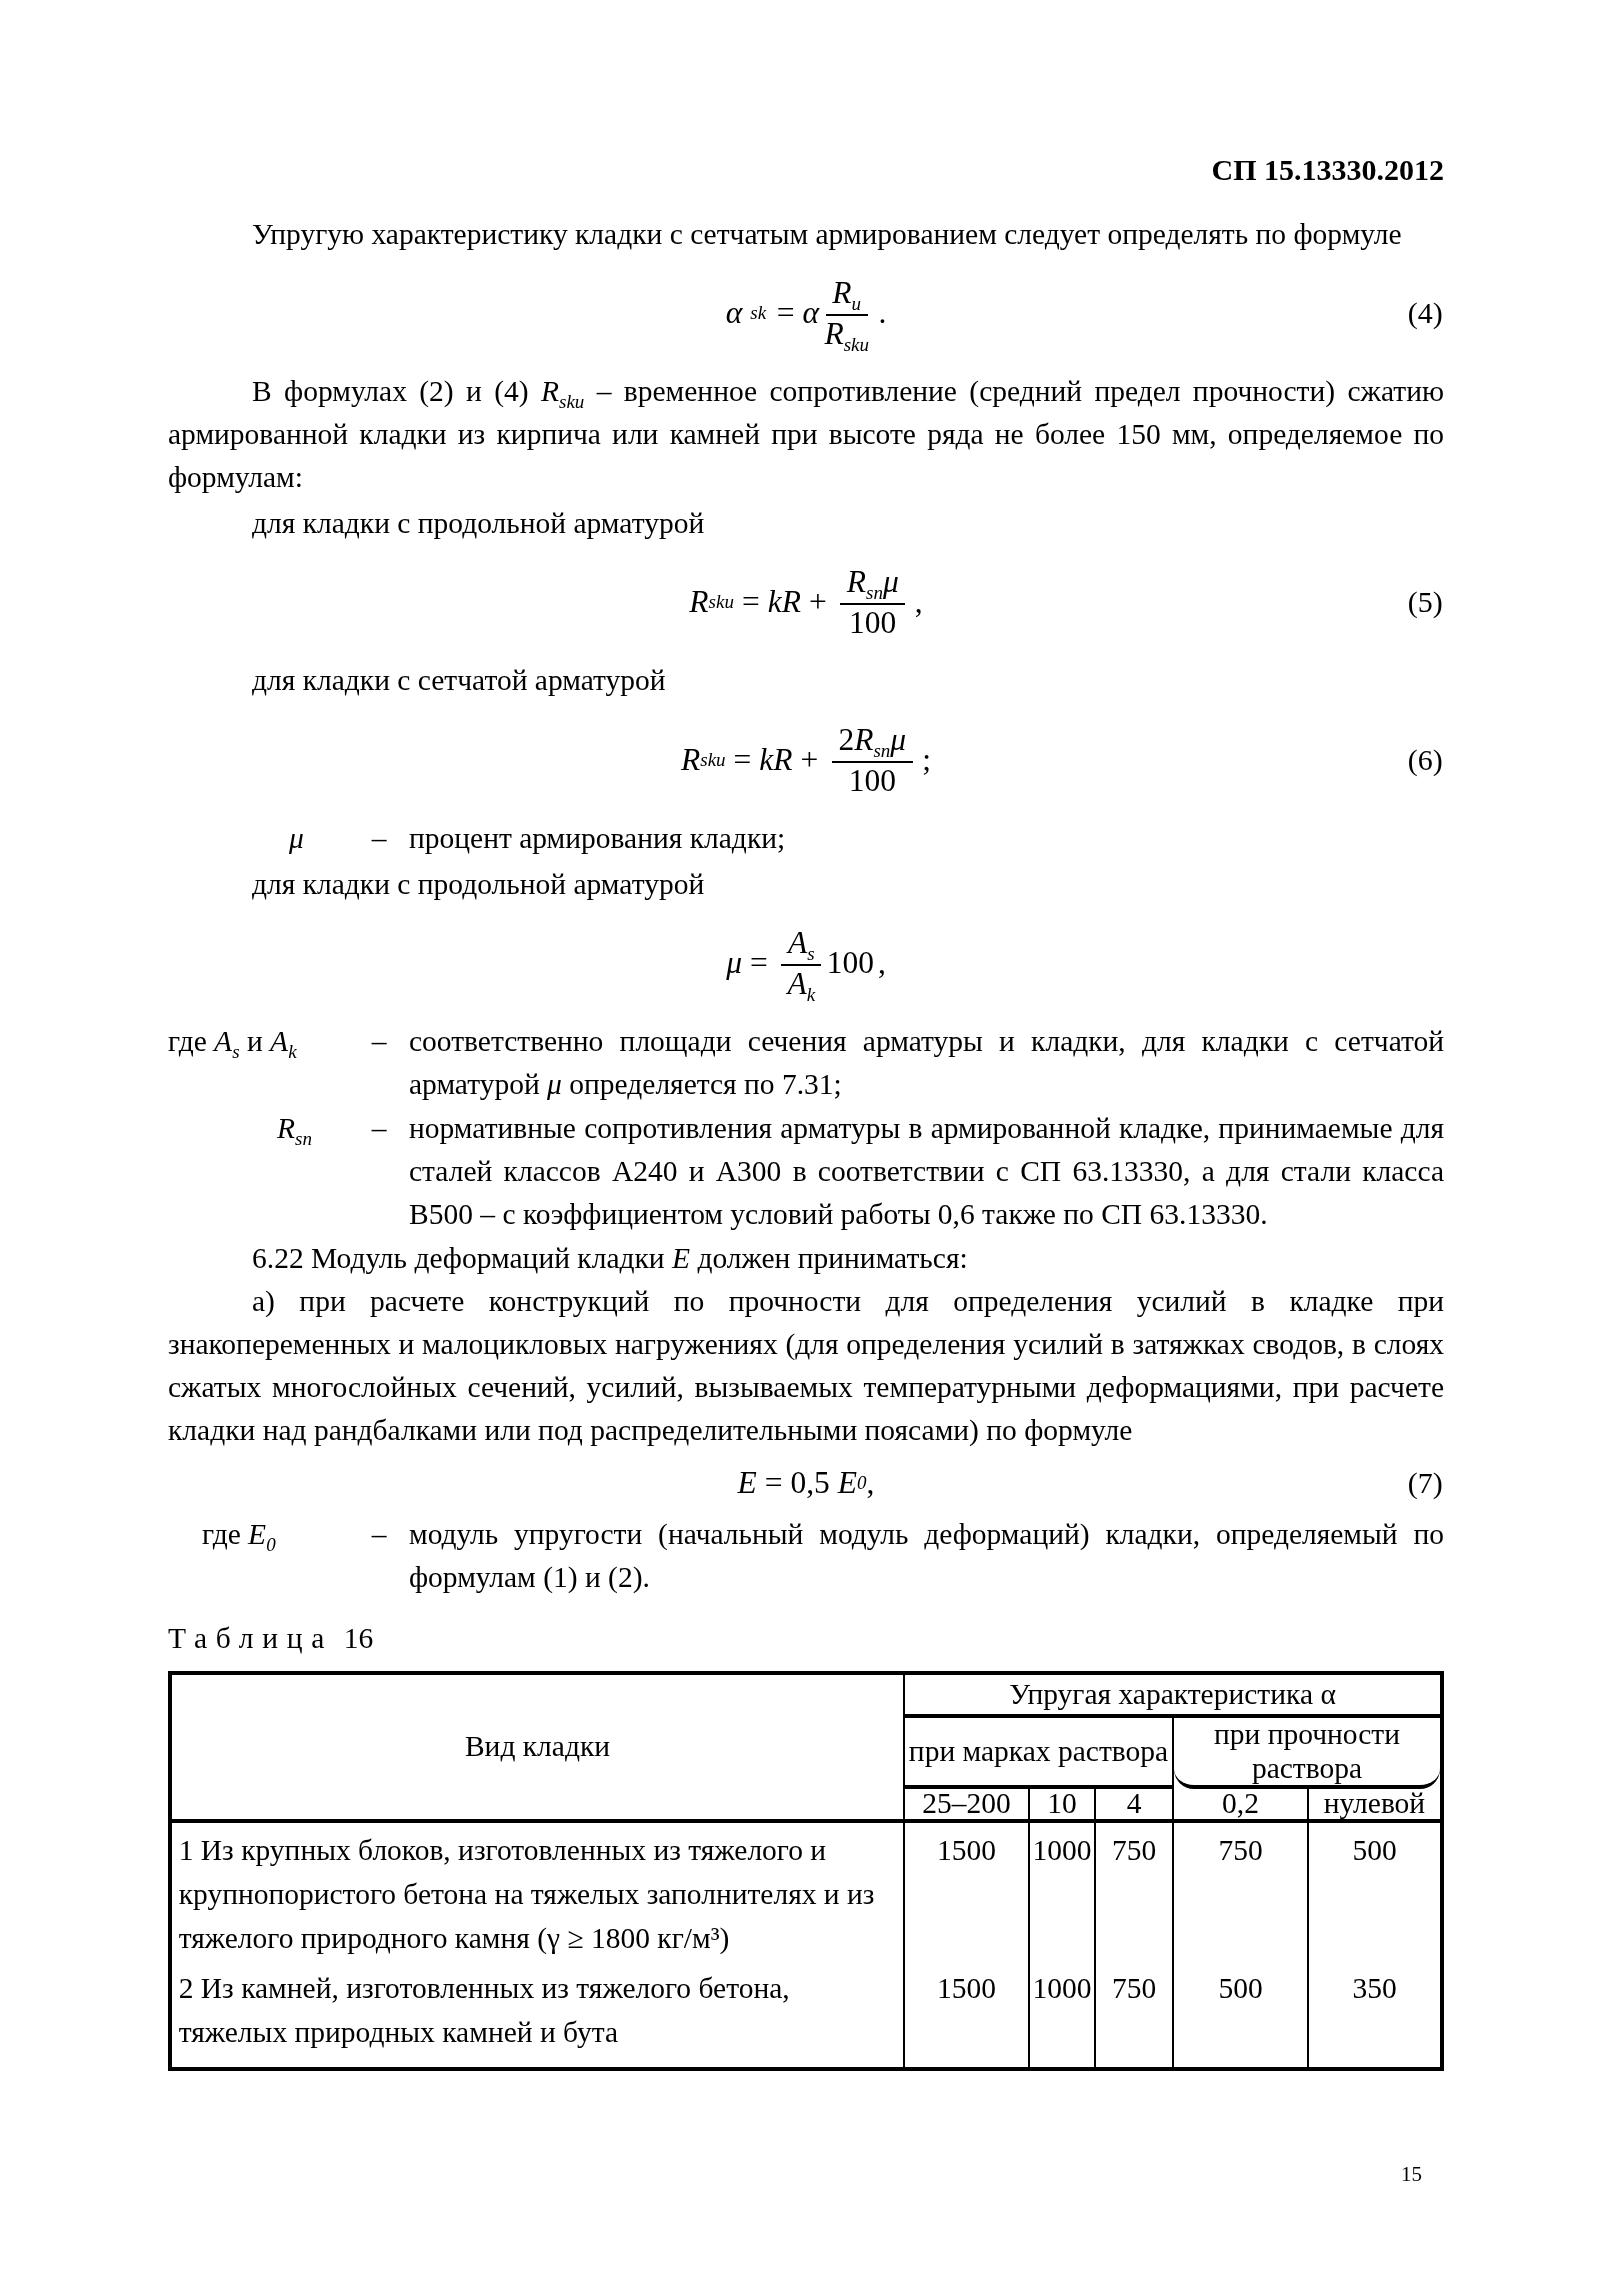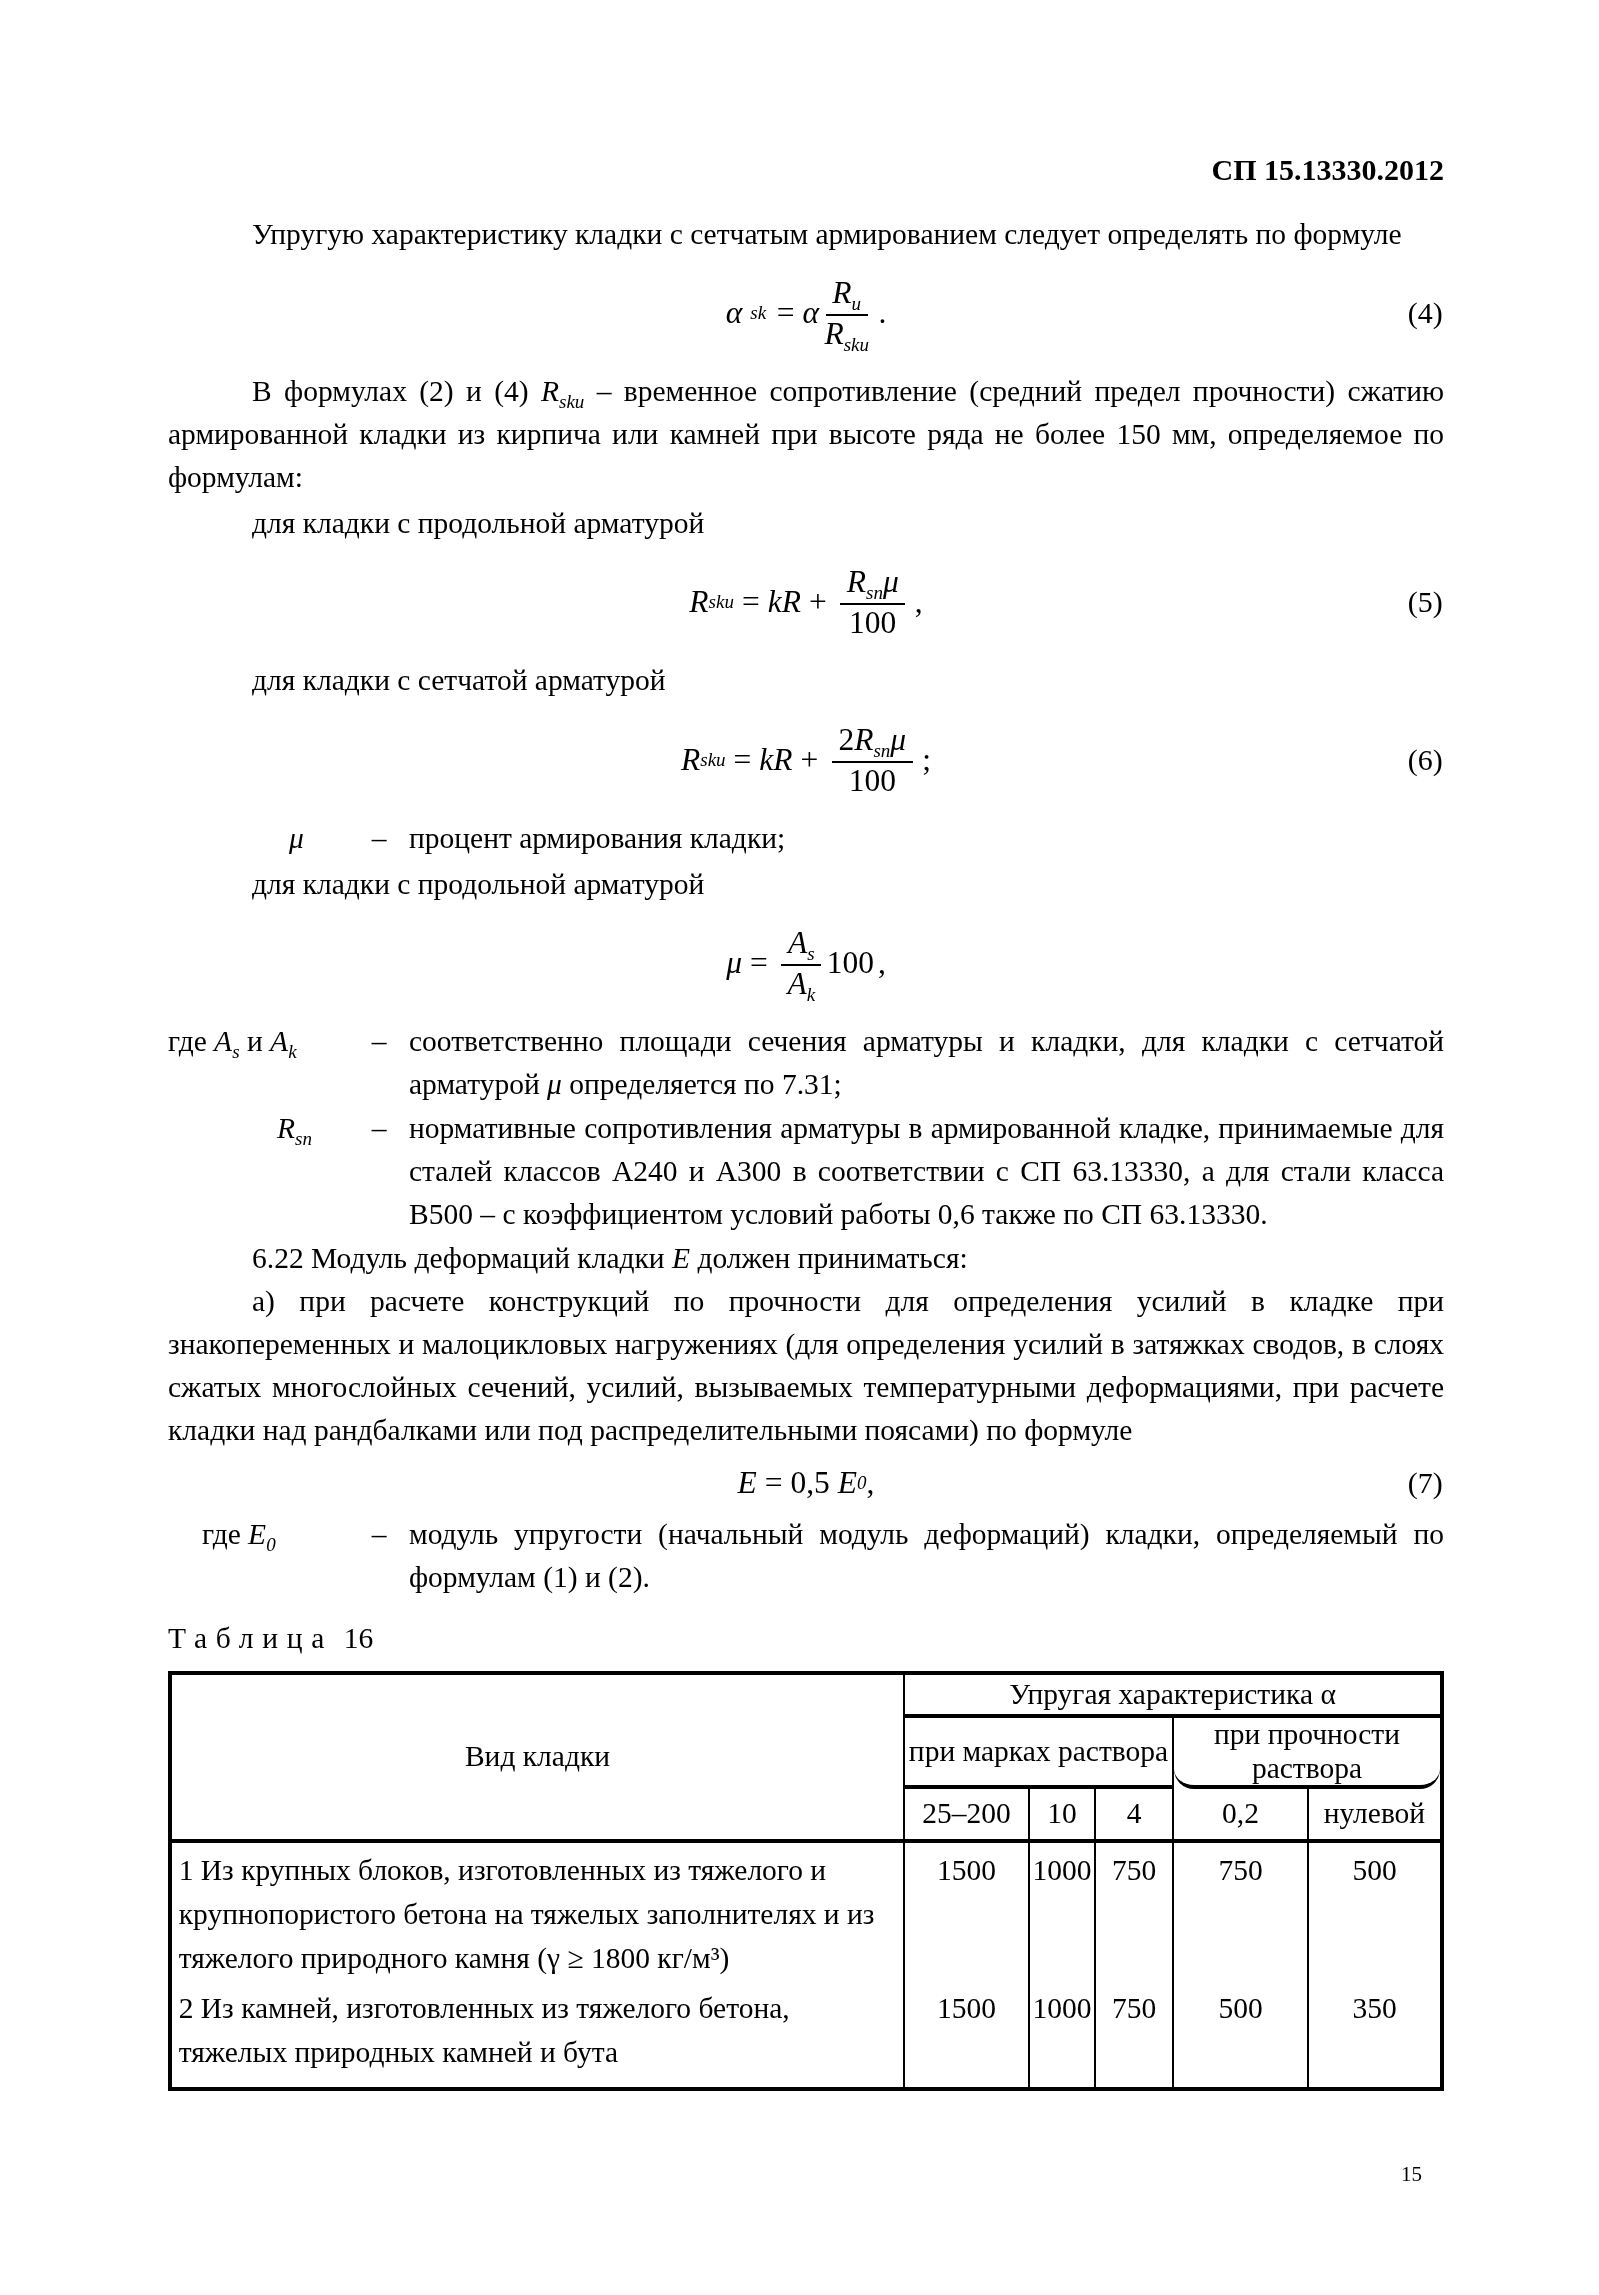--- a/index.html
+++ b/index.html
@@ -58,7 +58,7 @@
   .th-alpha { grid-row:1; grid-column:2/7; height:39px; border-bottom:4px solid #000; }
   .th-grades { grid-row:2; grid-column:2/5; height:67px; border-bottom:4px solid #000; border-right:2px solid #000; }
   .th-strength { grid-row:2; grid-column:5/7; height:67px; border-bottom:4px solid #000; line-height:34px; padding:0 20px;border-radius:20px; }
-  .th-sub { grid-row:3; height:50px; }
+  .th-sub { grid-row:3; height:30px; }
   .gc2 { grid-column:2; } .gc3 { grid-column:3; } .gc4 { grid-column:4; }
   .gc5 { grid-column:5; } .gc6 { grid-column:6; }
   .gr1 { grid-row:1; } .gr2 { grid-row:2; }

